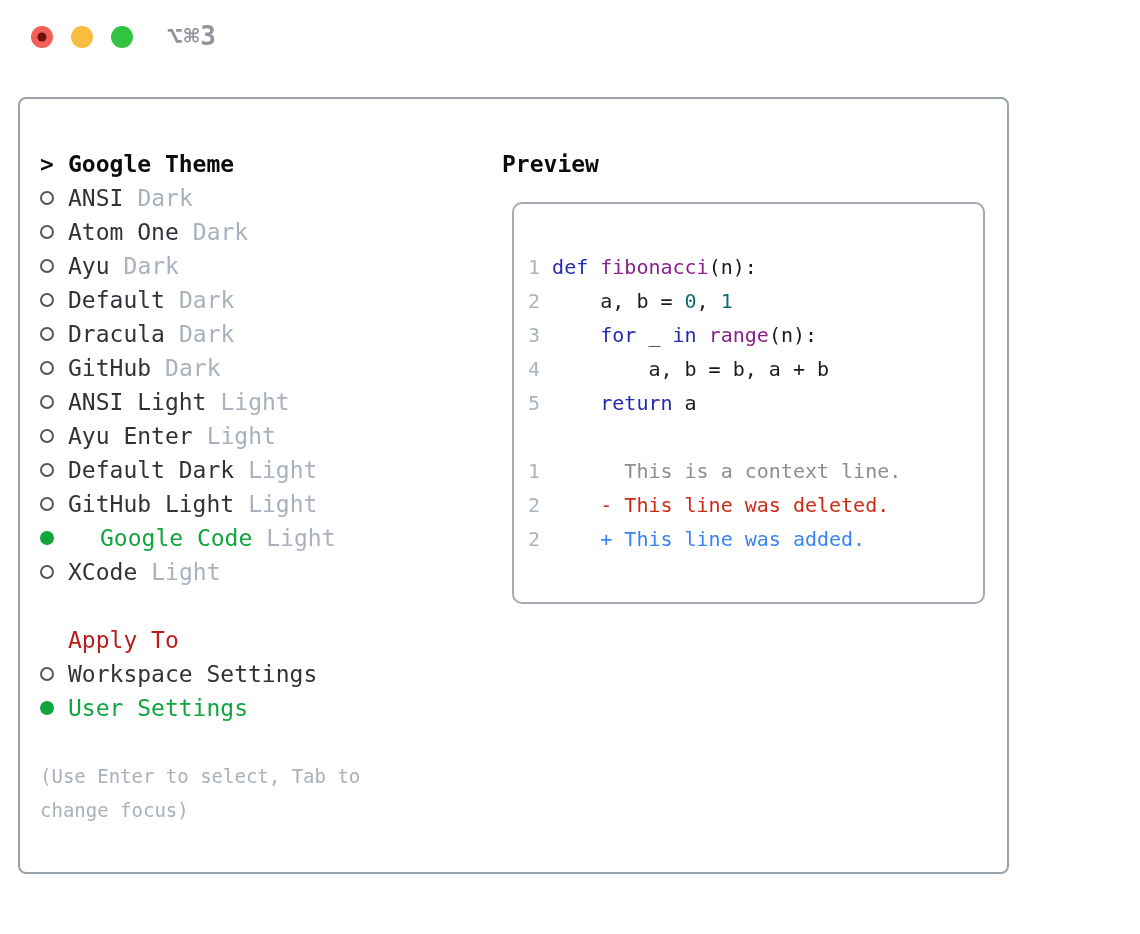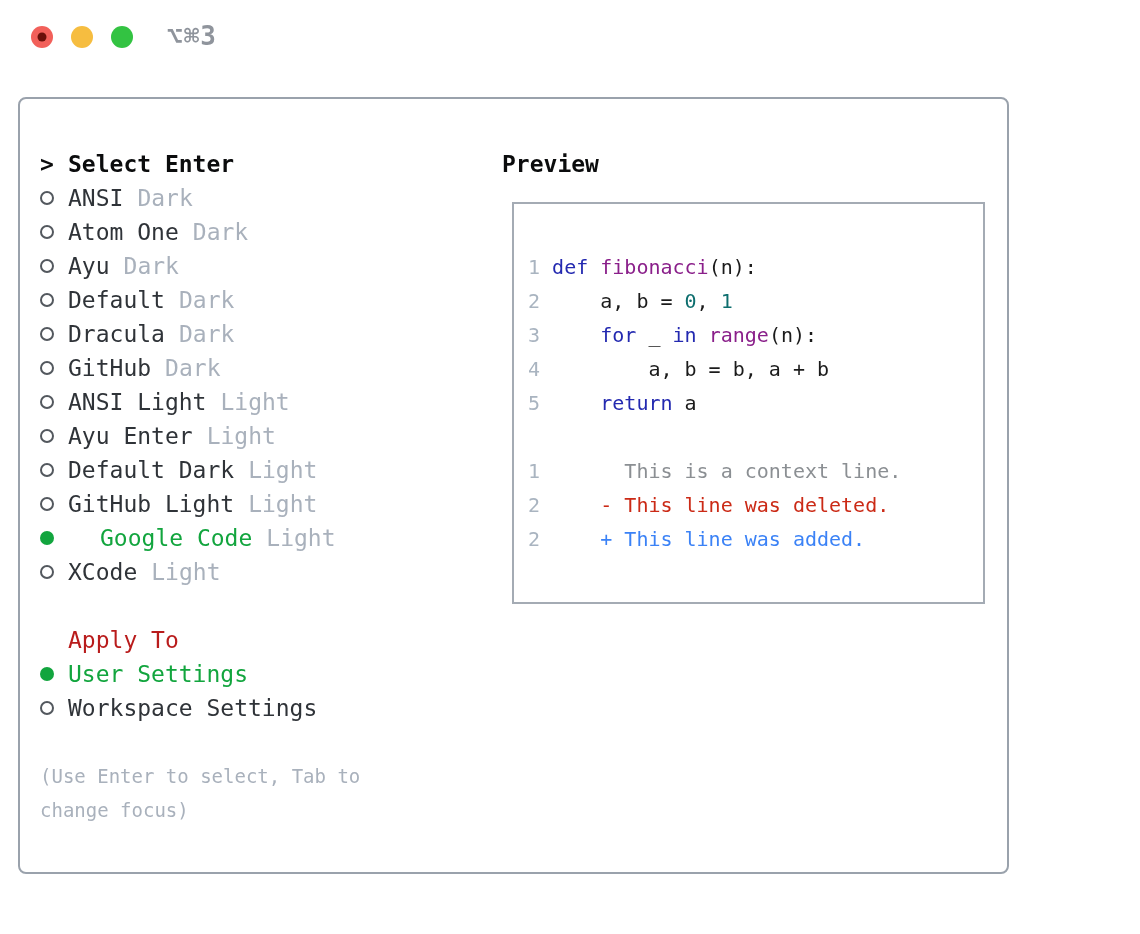--- a/index.html
+++ b/index.html
@@ -56,7 +56,7 @@
   <div class="left-col">
     <div class="row">
       <span class="marker-cell"><span class="hdr-prefix">&gt;</span></span>
-      <span class="hdr-text">Select Enter</span>
+      <span class="hdr-text">Google Theme</span>
     </div>
 
     <div>

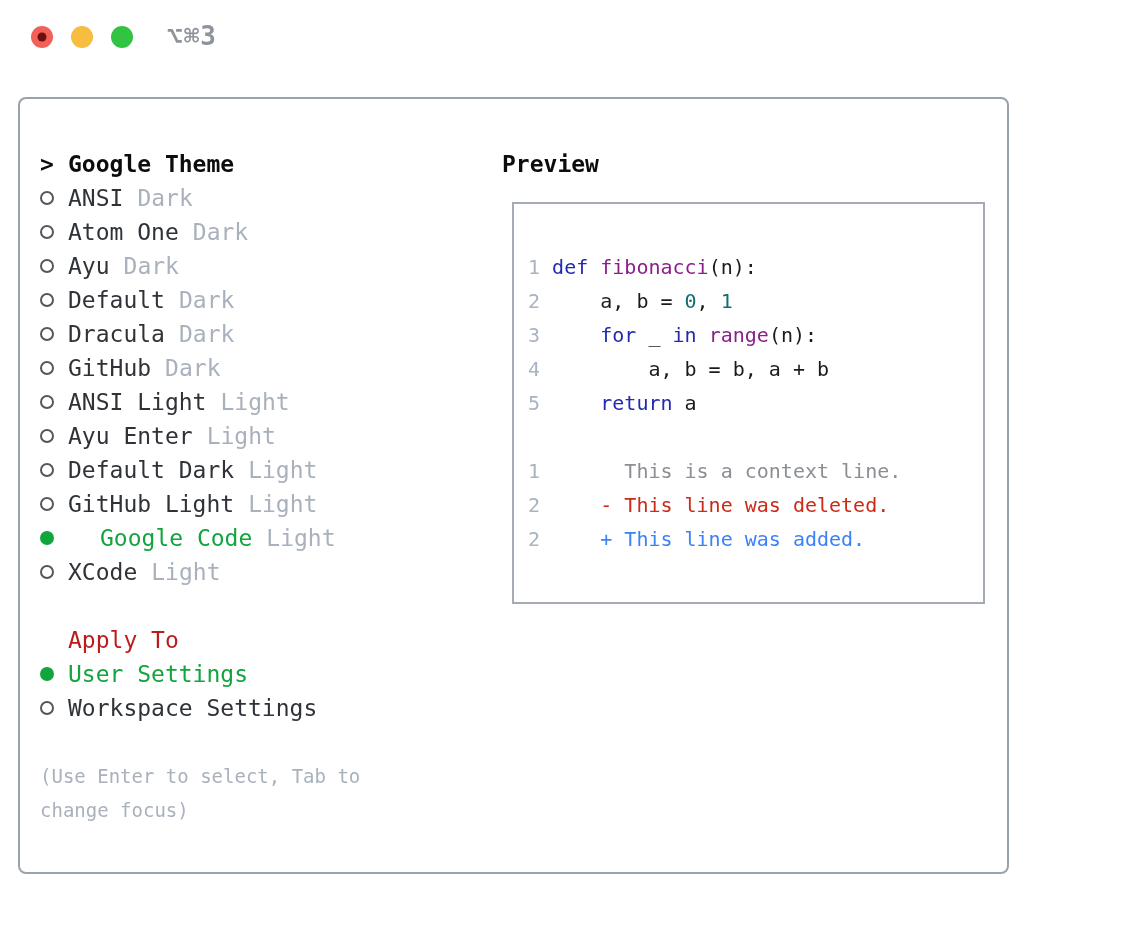--- a/index.html
+++ b/index.html
@@ -34,7 +34,7 @@
   .preview-hdr{position:absolute;left:482px;top:48px;height:34px;line-height:34px;font-size:23px;font-weight:bold;color:#0b0c0d;}
   .preview-box{
     position:absolute;left:492px;top:103px;width:473px;height:402px;
-    border:2px solid #a4abb4;border-radius:0;box-sizing:border-box;
+    border:2px solid #a4abb4;border-radius:10px;box-sizing:border-box;
     padding:46px 0 0 14px;overflow:hidden;background:#ffffff;
   }
   .pline{height:34px;line-height:34px;font-size:20px;white-space:pre;}

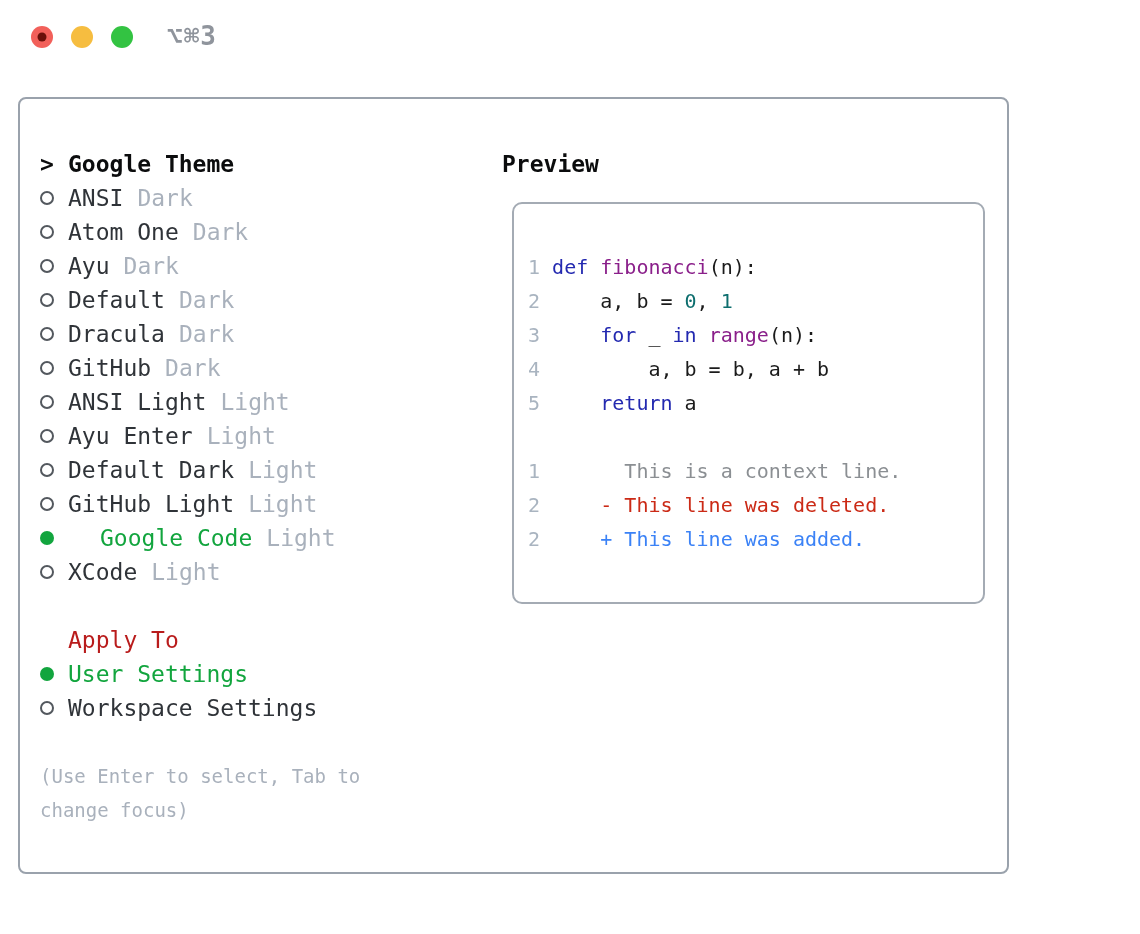--- a/index.html
+++ b/index.html
@@ -82,8 +82,8 @@
     </div>
 
     <div>
+        <div class="row"><span class="marker-cell"><span class="radio"></span></span><span class="t-name">Workspace Settings</span></div>
         <div class="row"><span class="marker-cell"><span class="radio sel" style="background: rgb(18, 165, 62);"></span></span><span class="t-name" style="color: rgb(18, 165, 62);">User Settings</span></div>
-        <div class="row"><span class="marker-cell"><span class="radio"></span></span><span class="t-name">Workspace Settings</span></div>
       </div>
 
     <div class="spacer"></div>

